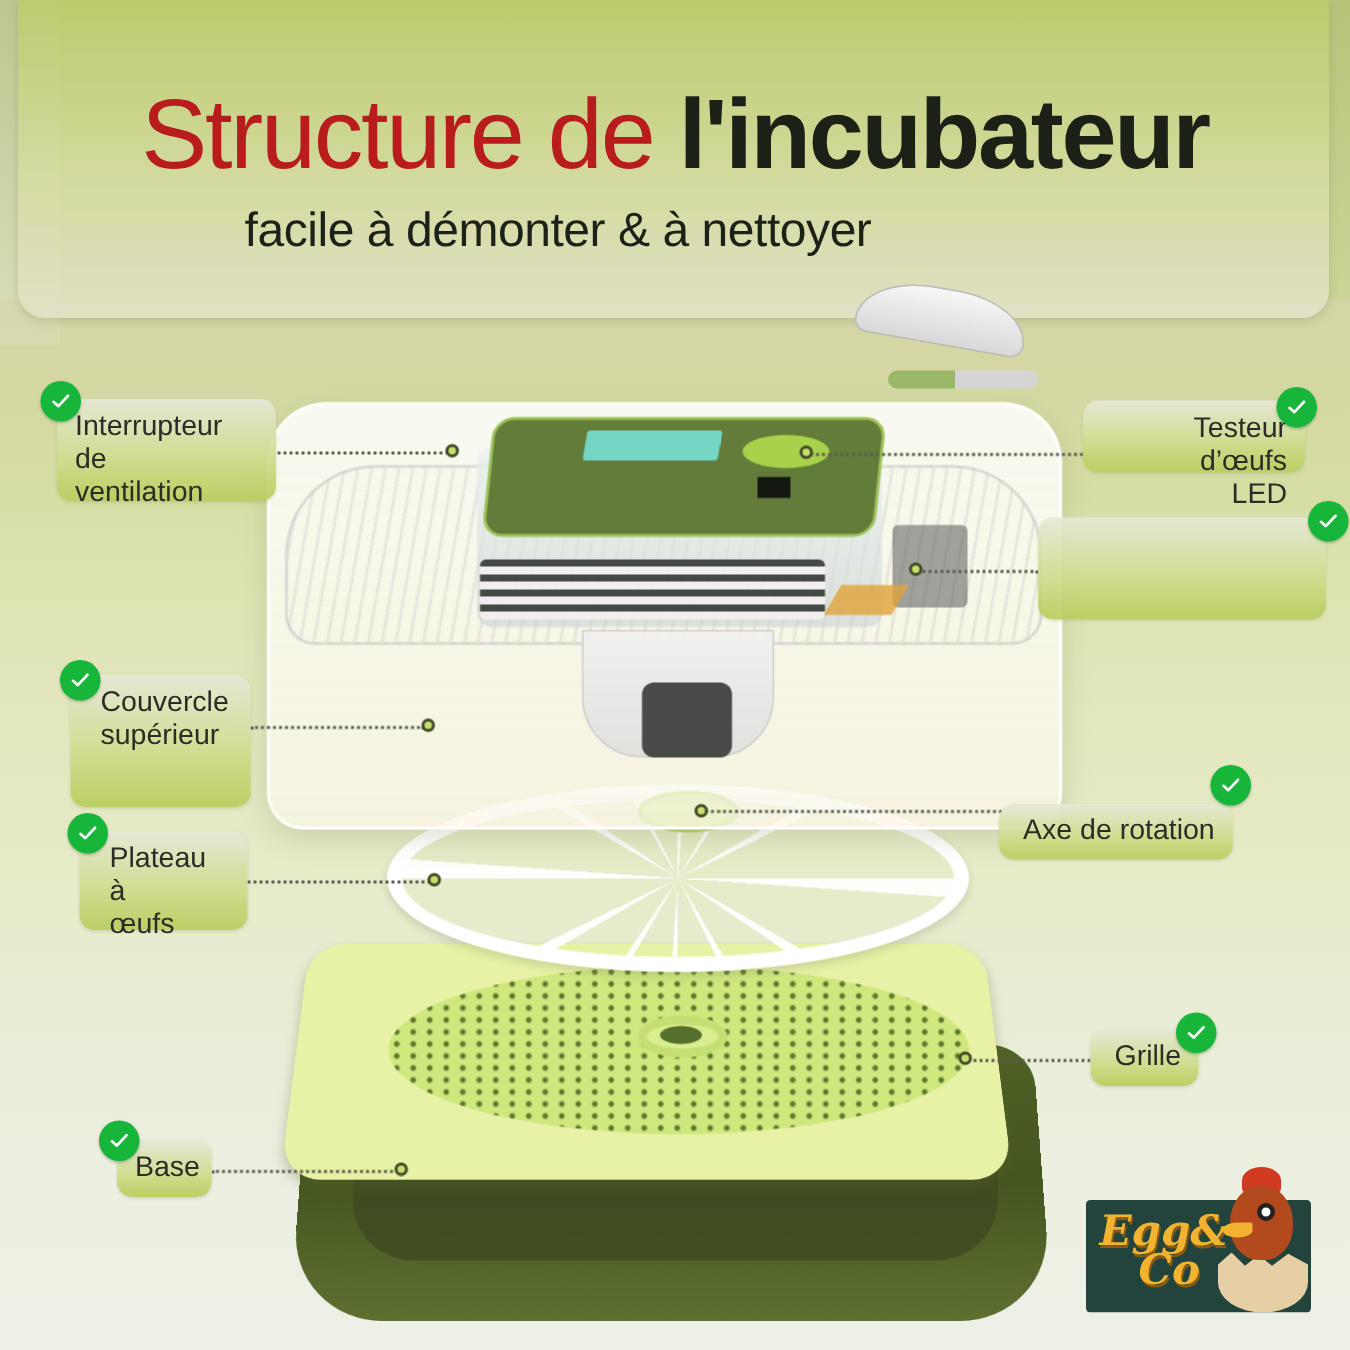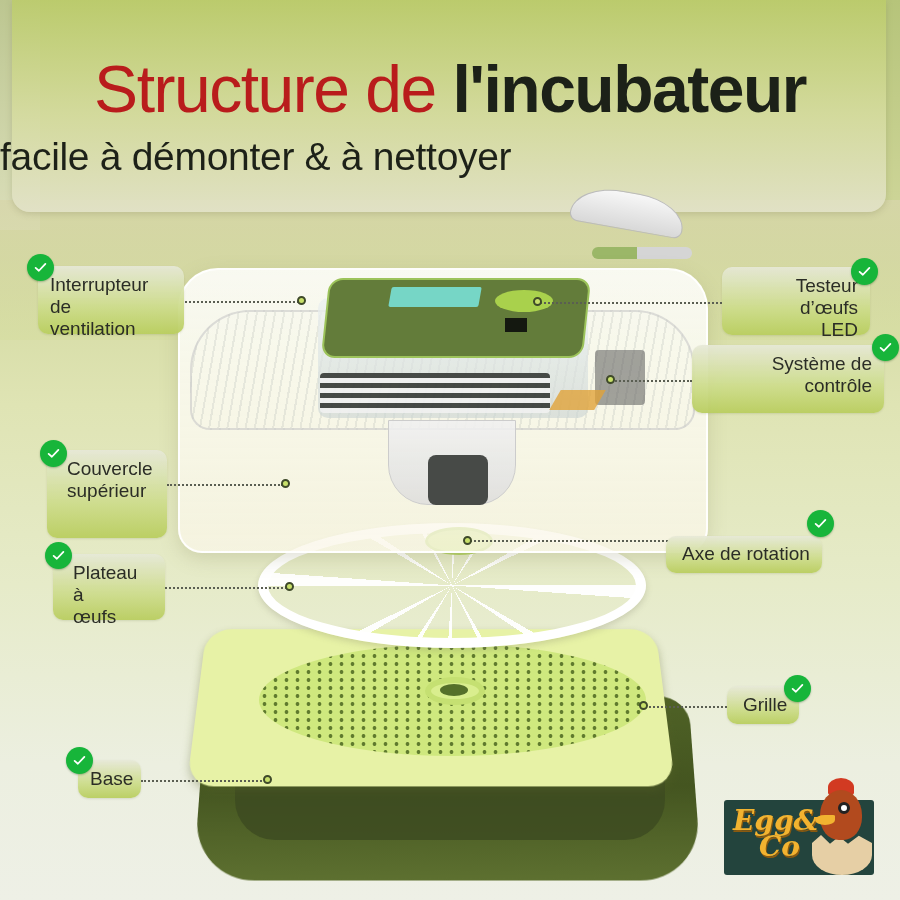--- a/index.html
+++ b/index.html
@@ -24,8 +24,8 @@
   .title .light { color:#b91c1c; font-weight:400; }
   .title .dark { color:#1c2118; font-weight:700; }
   .subtitle {
-    position:absolute; left:0; top:135px; width:744px; text-align:left;
-    font-size:39px; color:#1d2118; font-weight:400; letter-spacing:-.3px;
+    position:absolute; left:0; top:135px; width:744px; text-align:center;
+    font-size:32px; color:#1d2118; font-weight:400; letter-spacing:-.3px;
   }
 
   

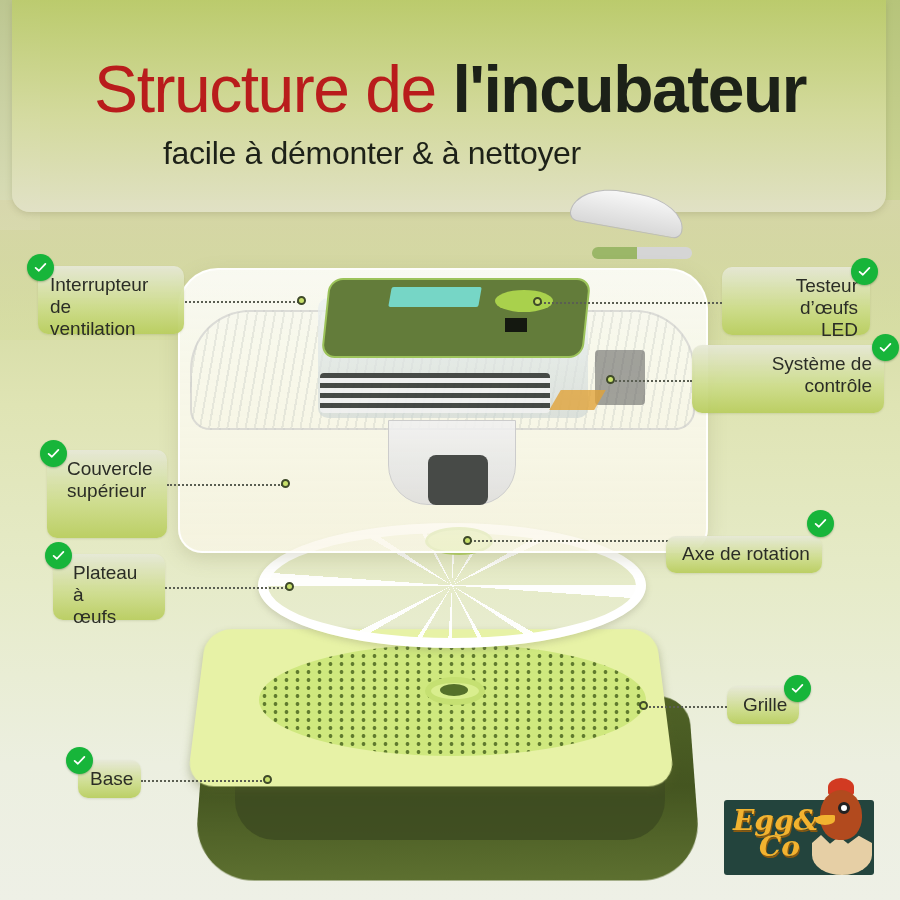--- a/index.html
+++ b/index.html
@@ -218,7 +218,7 @@
     </svg>
 </div>
 
-<div class="callout right" style="left:722px; top:267px; width:148px; height:68px;">
+<div class="callout right" style="left:722px; top:267px; width:148px; height:48px;">
   <div>Testeur d’œufs</div>
   <div>LED</div>
 </div>

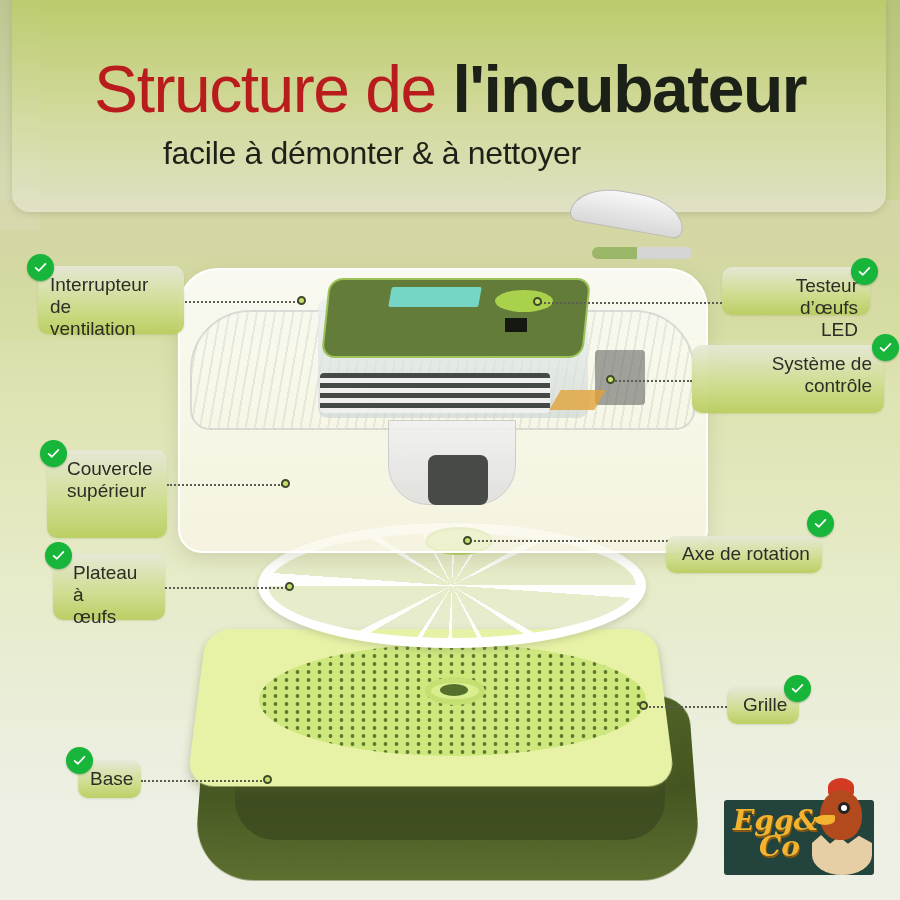--- a/index.html
+++ b/index.html
@@ -229,7 +229,6 @@
 </div>
 
 <div class="callout right" style="left:692px; top:345px; width:192px; height:68px;">
-  <div>Système de contrôle</div>
 </div>
 <div class="check" style="left:872px; top:334px;">
   <svg viewBox="0 0 16 16">

